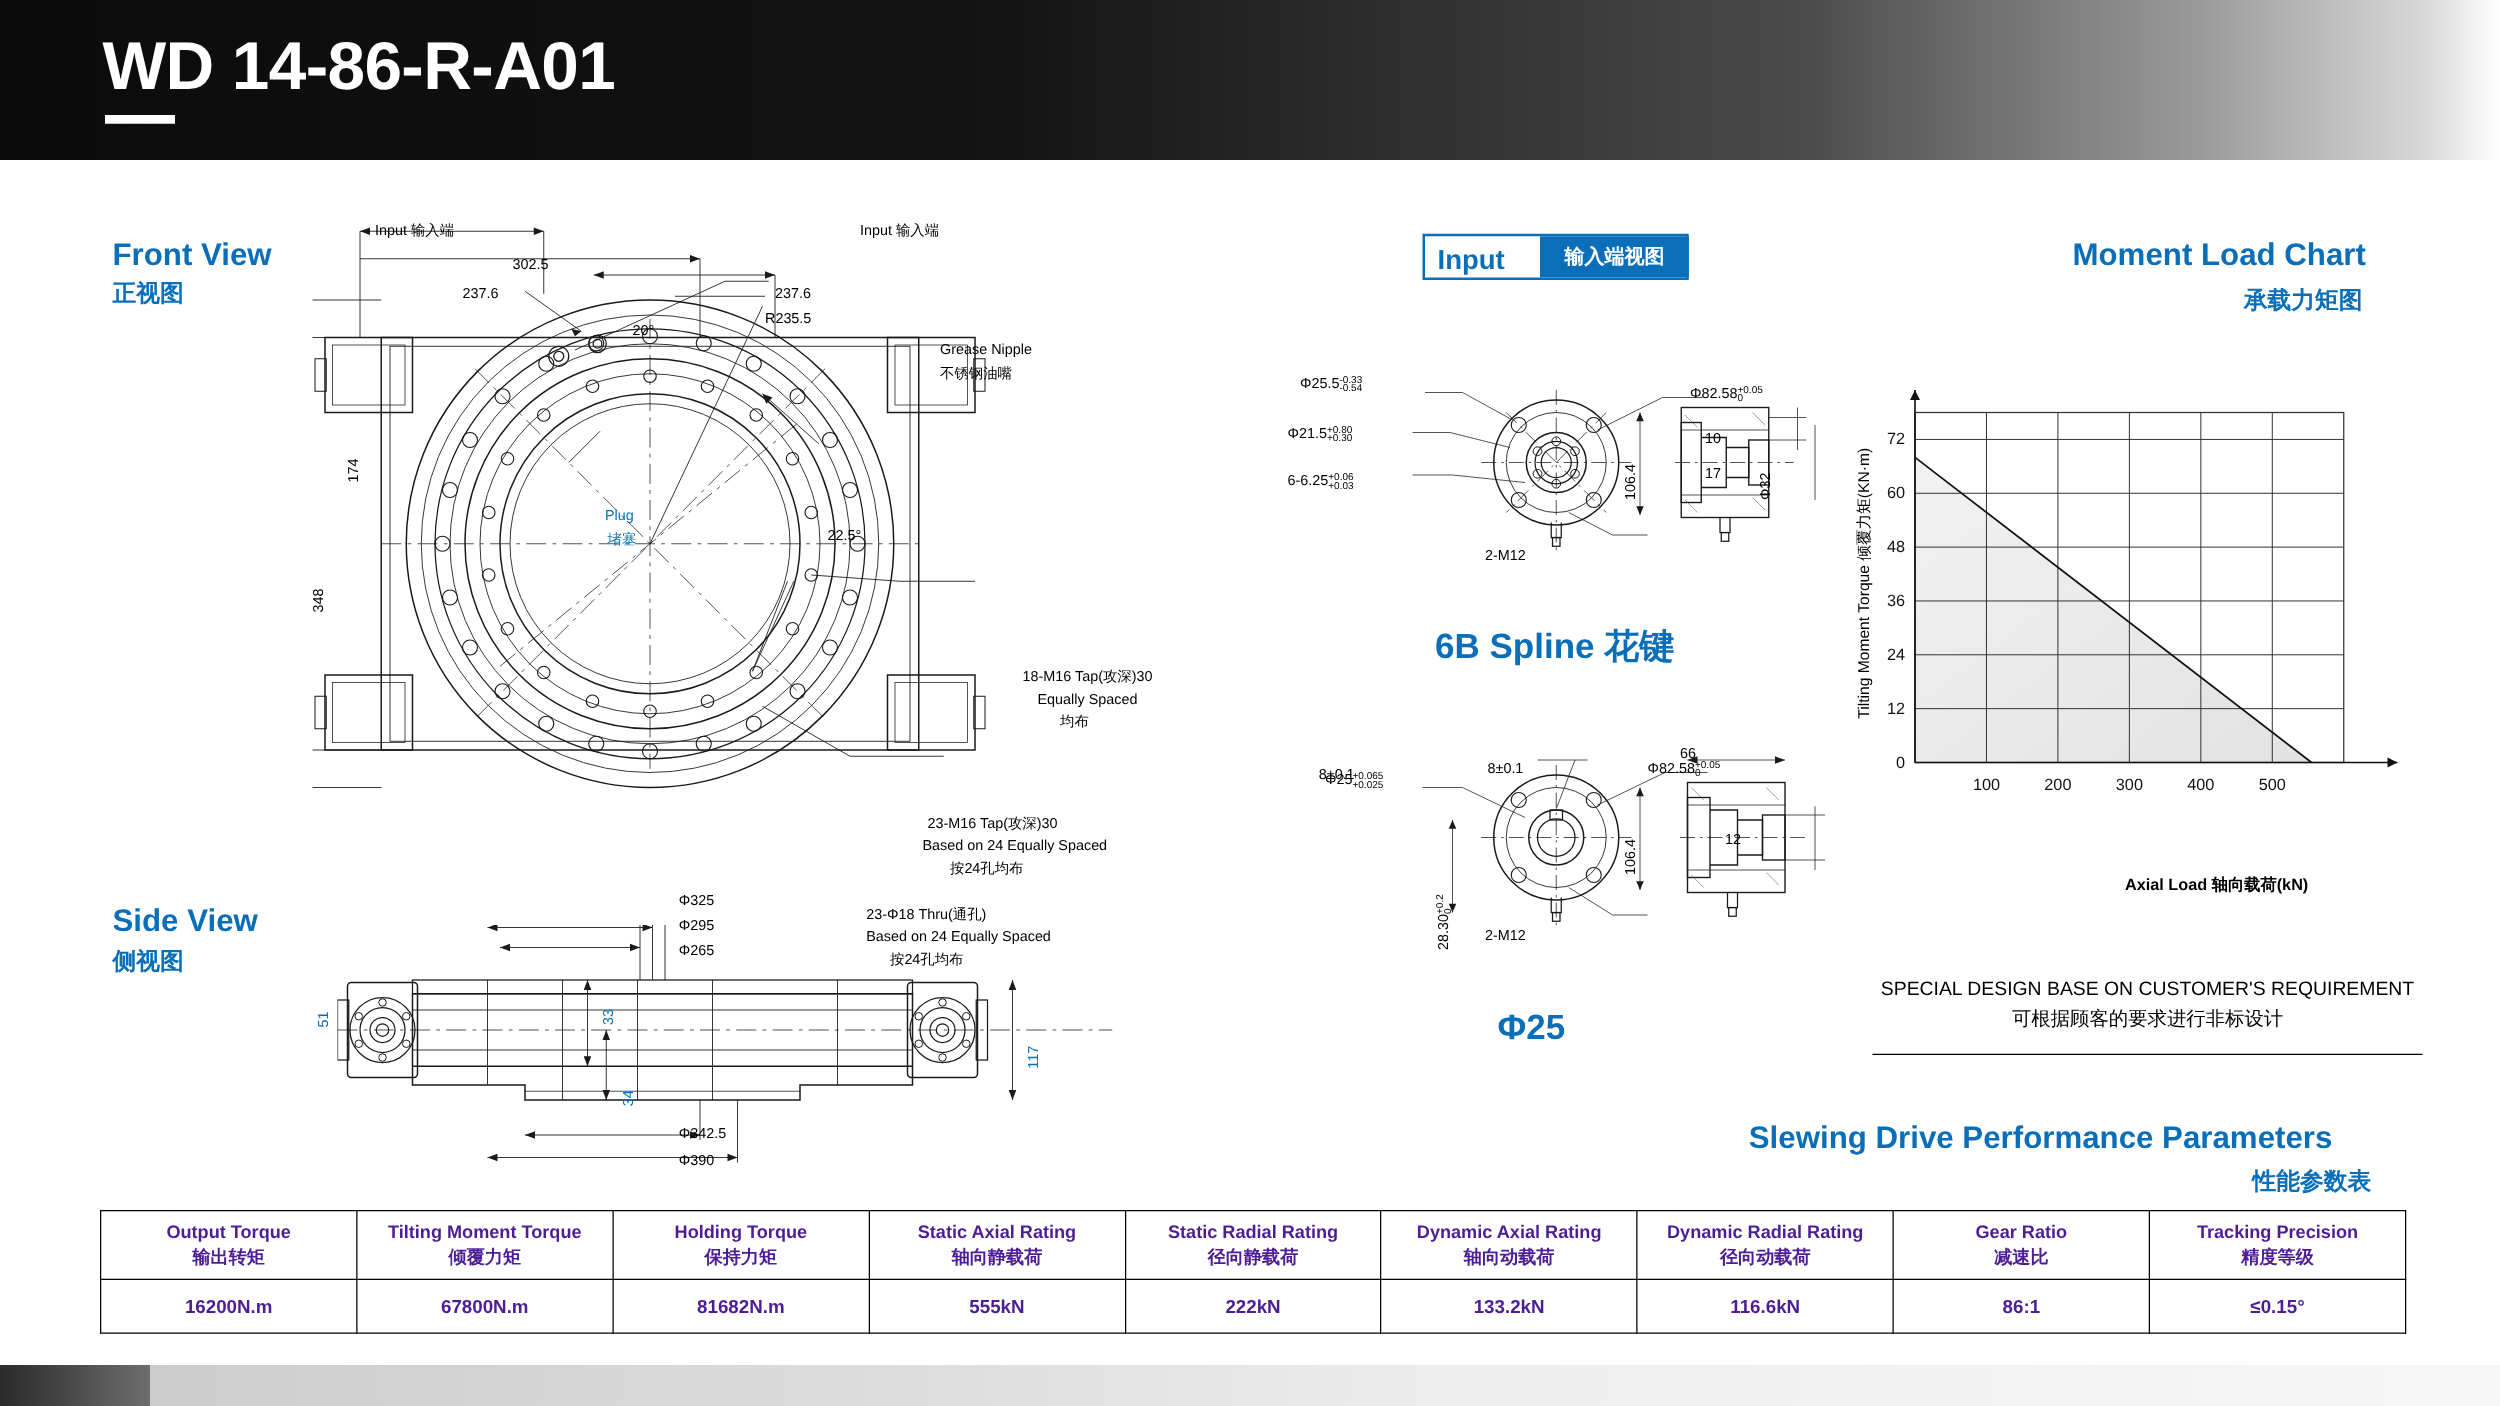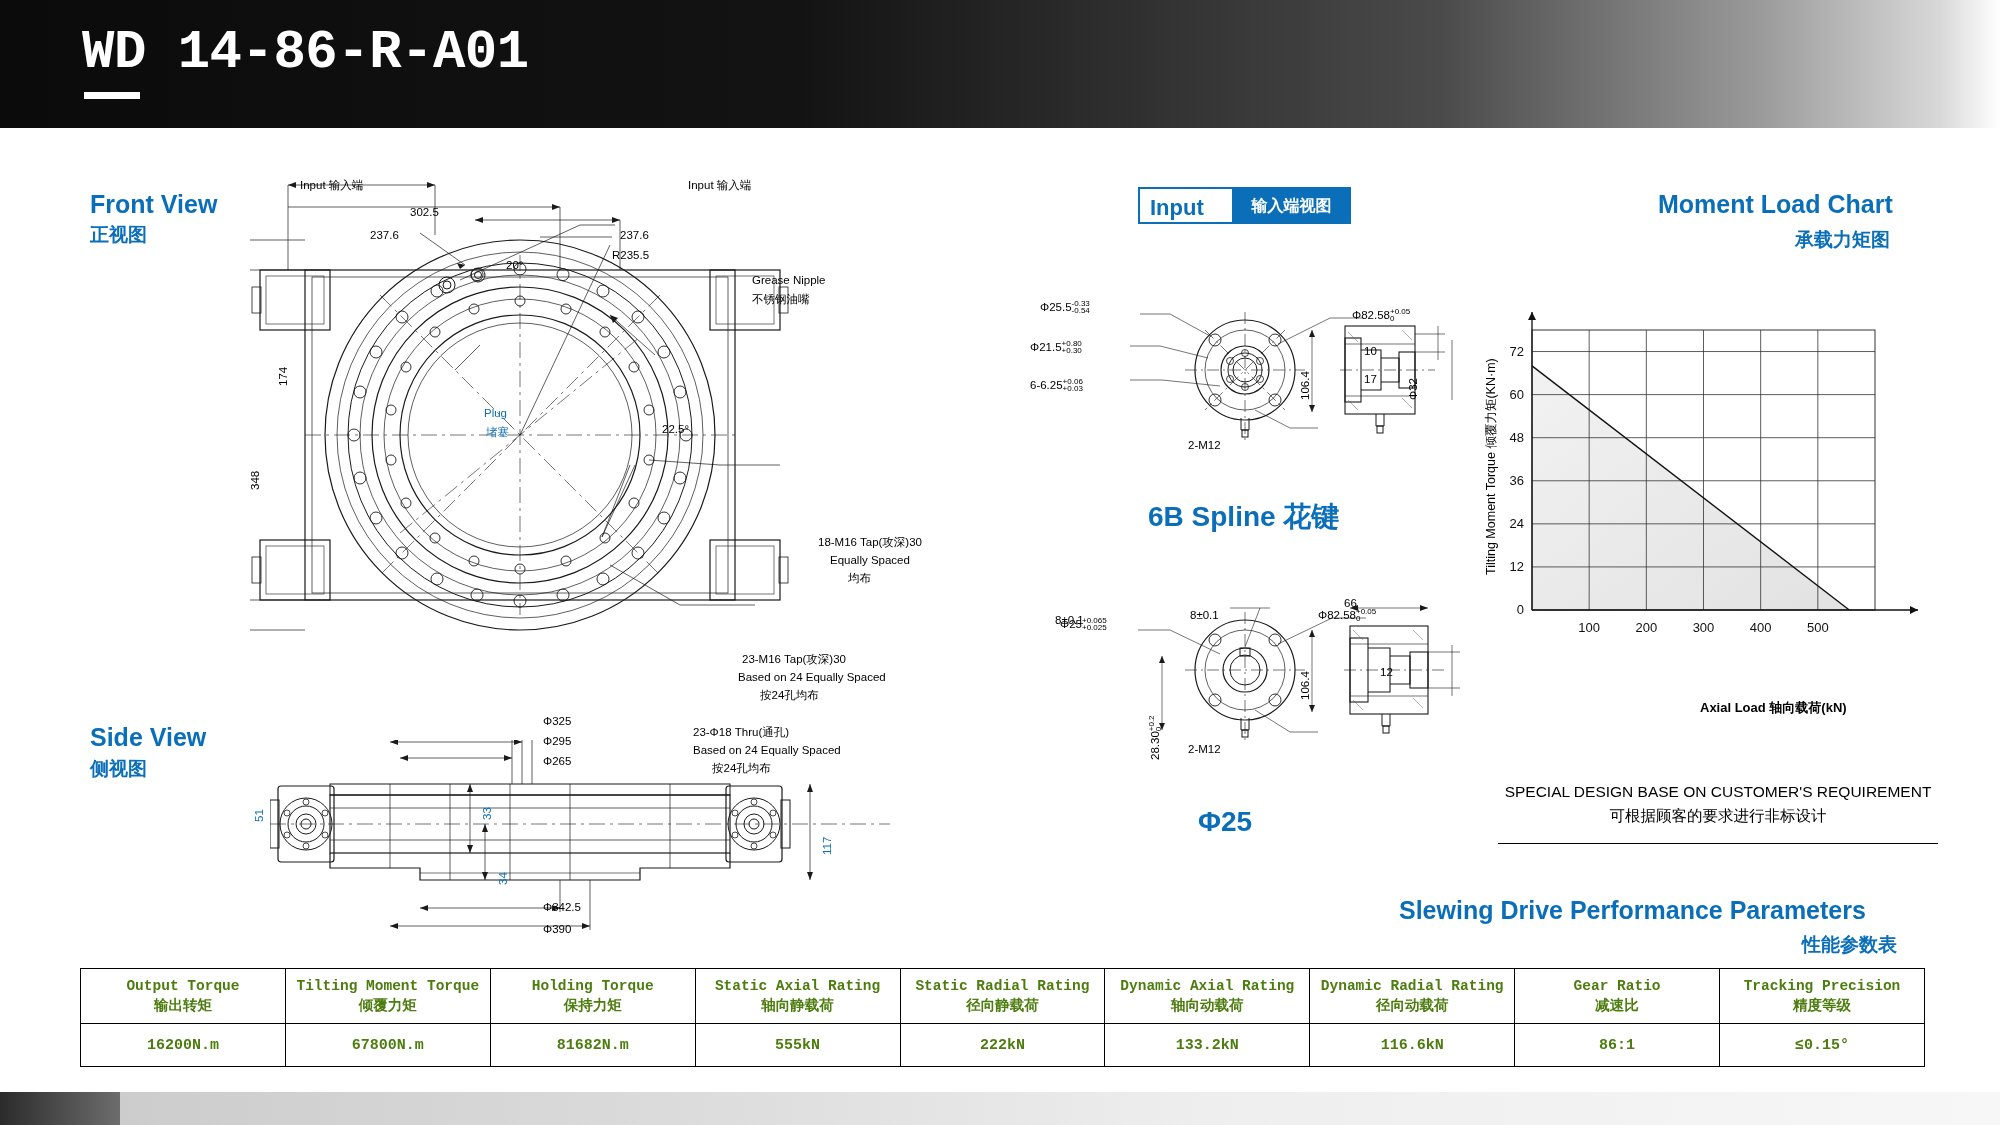--- a/index.html
+++ b/index.html
@@ -34,7 +34,7 @@
     font-size: 54px;
     font-weight: bold;
     letter-spacing: -0.5px;
-    font-family: Liberation Mono, monospace;
+    font-family: Liberation Sans, sans-serif;
   }
   .header-underline {
     position: absolute;

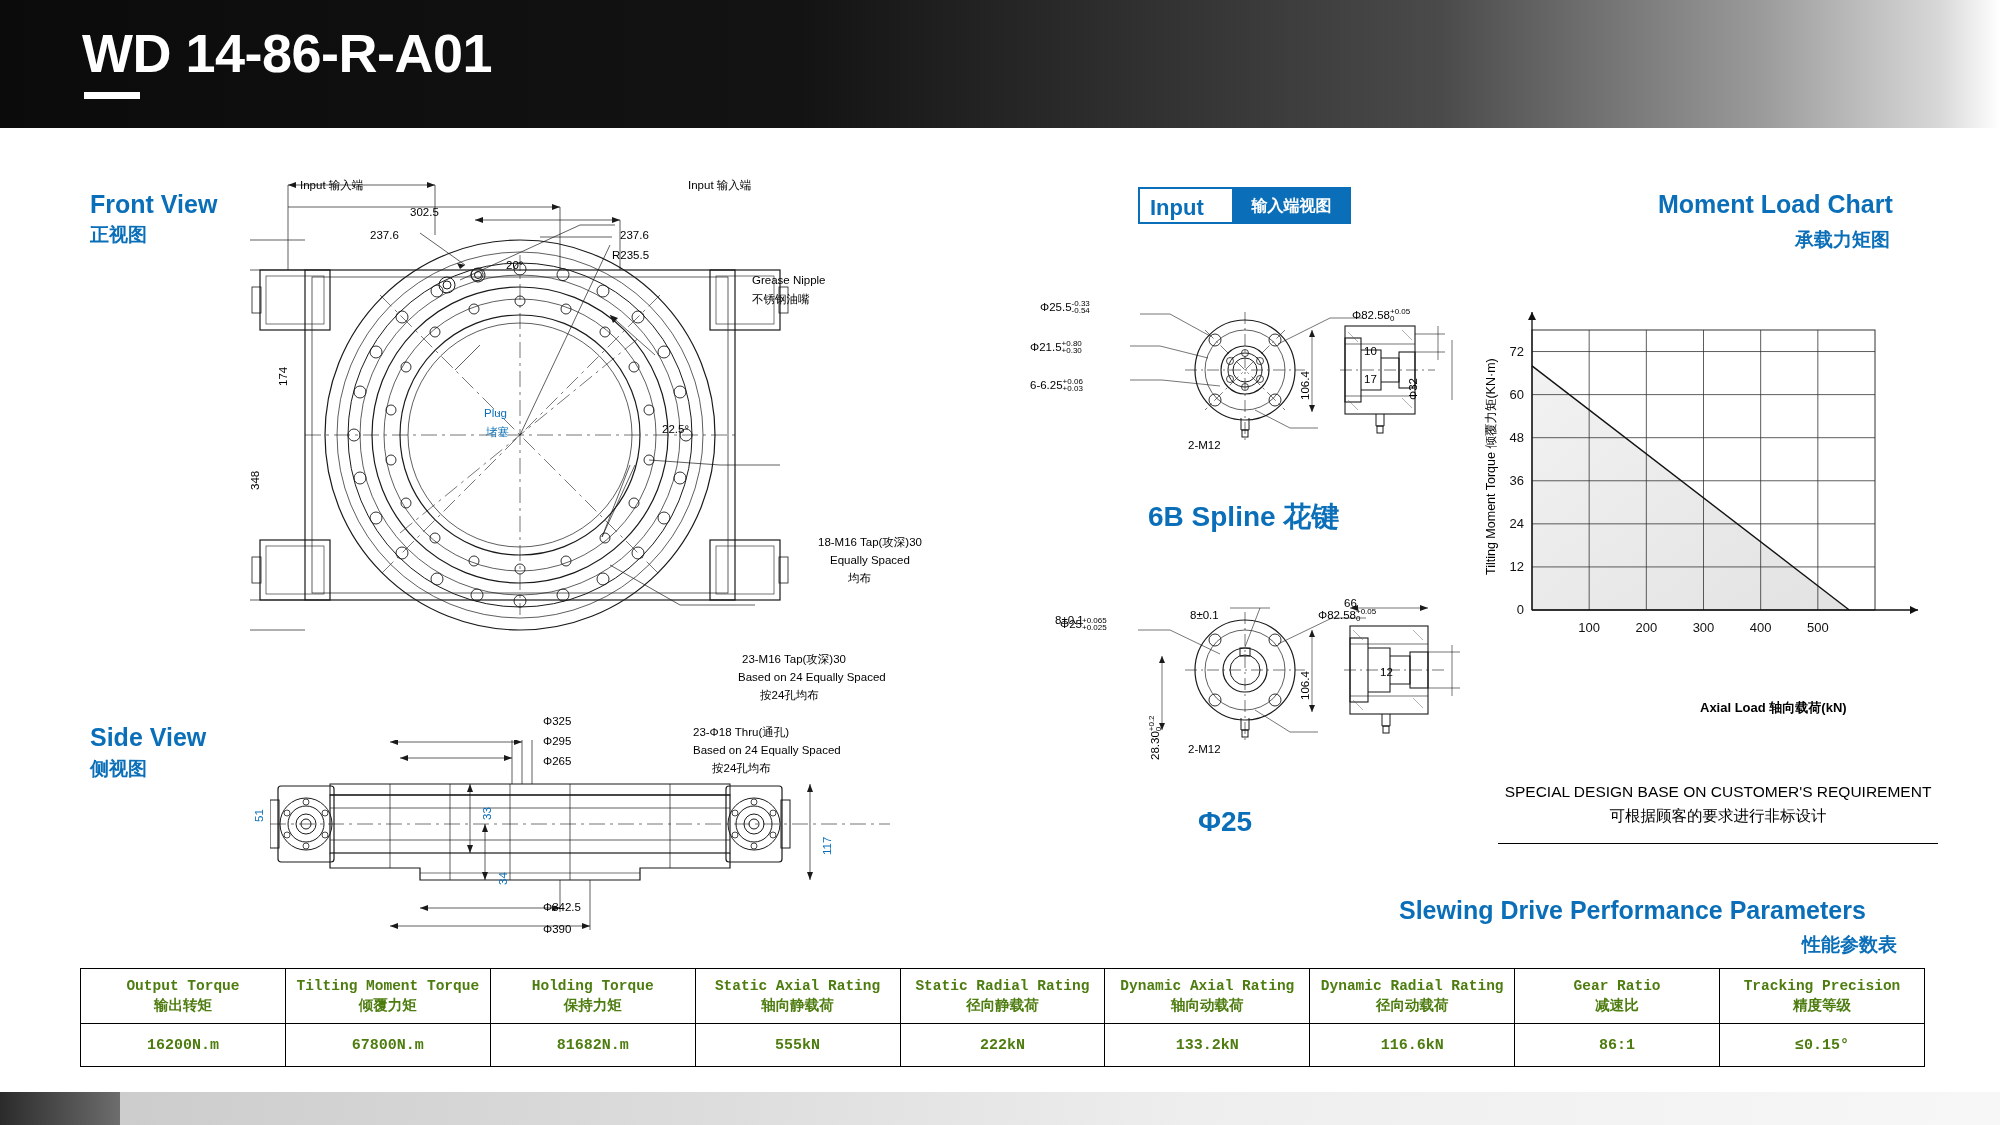--- a/index.html
+++ b/index.html
@@ -147,8 +147,7 @@
     border: 1.5px solid #000;
     text-align: center;
     font-size: 14.5px;
-    color: #4d7c0f;
-    font-family: Liberation Mono, monospace;
+    color: #4c1d95;
   }
   .params th {
     height: 54px;

